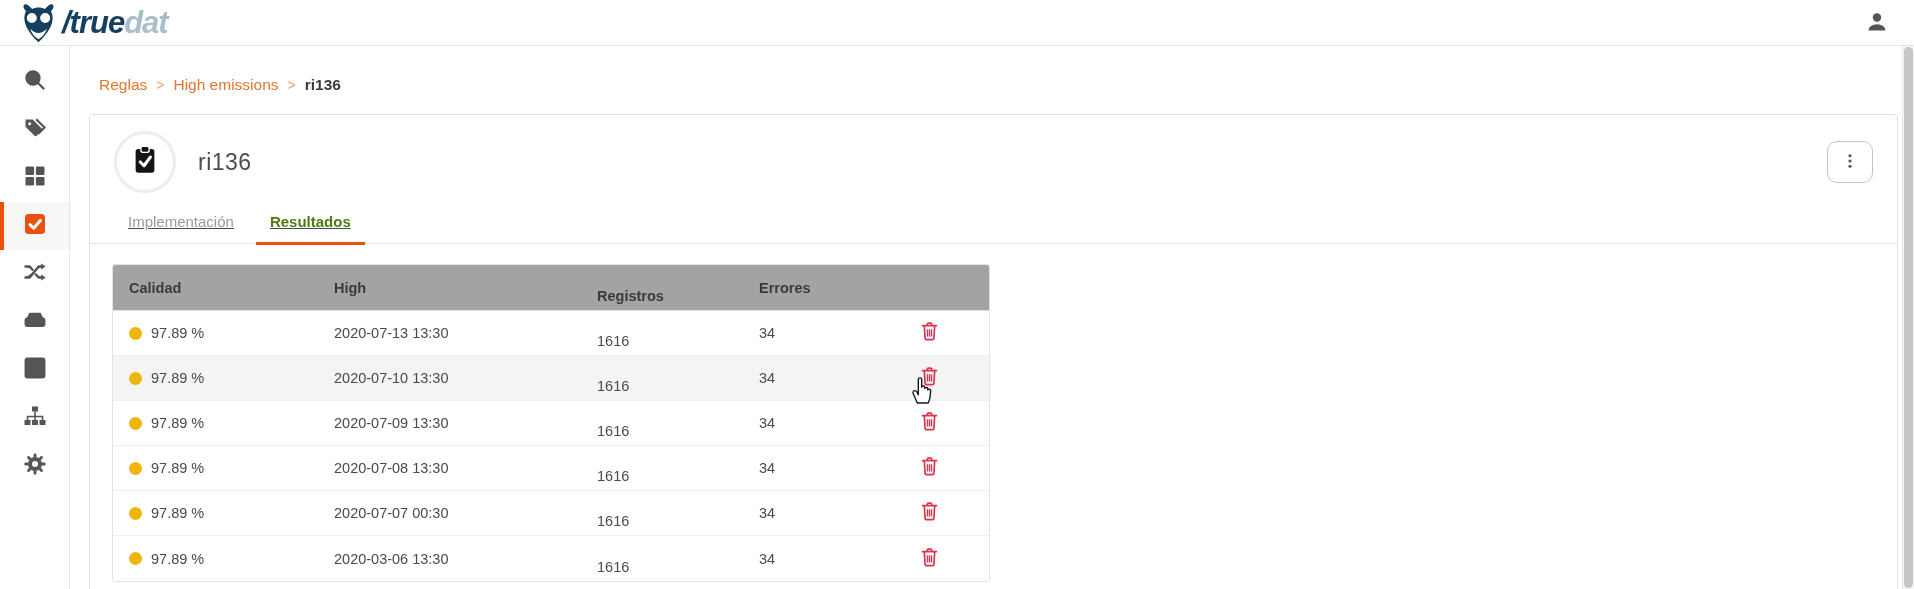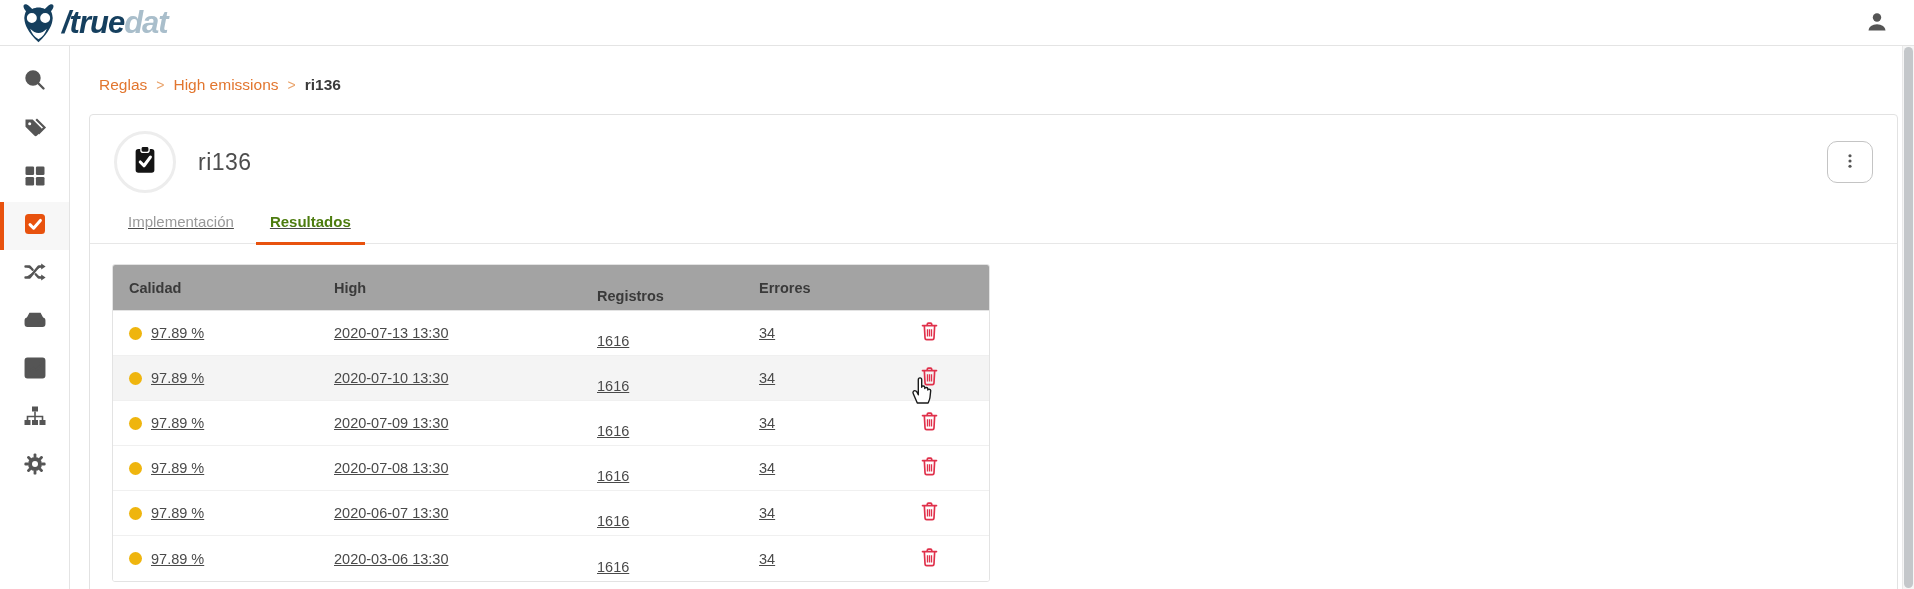--- a/index.html
+++ b/index.html
@@ -50,7 +50,7 @@
   
   .table-wrap { margin: 20px 0 0 22px; width: 878px; border: 1px solid #e3e3e3; border-radius: 3px; overflow: hidden; }
   .thead { display: flex; height: 46px; align-items: center; border-bottom: 1px solid #e3e3e3; font-weight: 700; font-size: 14.5px; color: #3a3a3a; background: #a3a3a3; }
-  .trow { display: flex; height: 45px; align-items: center; font-size: 14.5px; color: #4a4a4a; border-bottom: 1px solid #f0f0f0; background: #fff; text-decoration: underline; }
+  .trow { display: flex; height: 45px; align-items: center; font-size: 14.5px; color: #4a4a4a; border-bottom: 1px solid #f0f0f0; background: #fff; }
   .trow:last-child { border-bottom: none; }
   .trow.hovered { background: #f4f4f4; }
   .col-quality { width: 221px; padding-left: 16px; display: flex; align-items: center; gap: 9px; flex: none; }

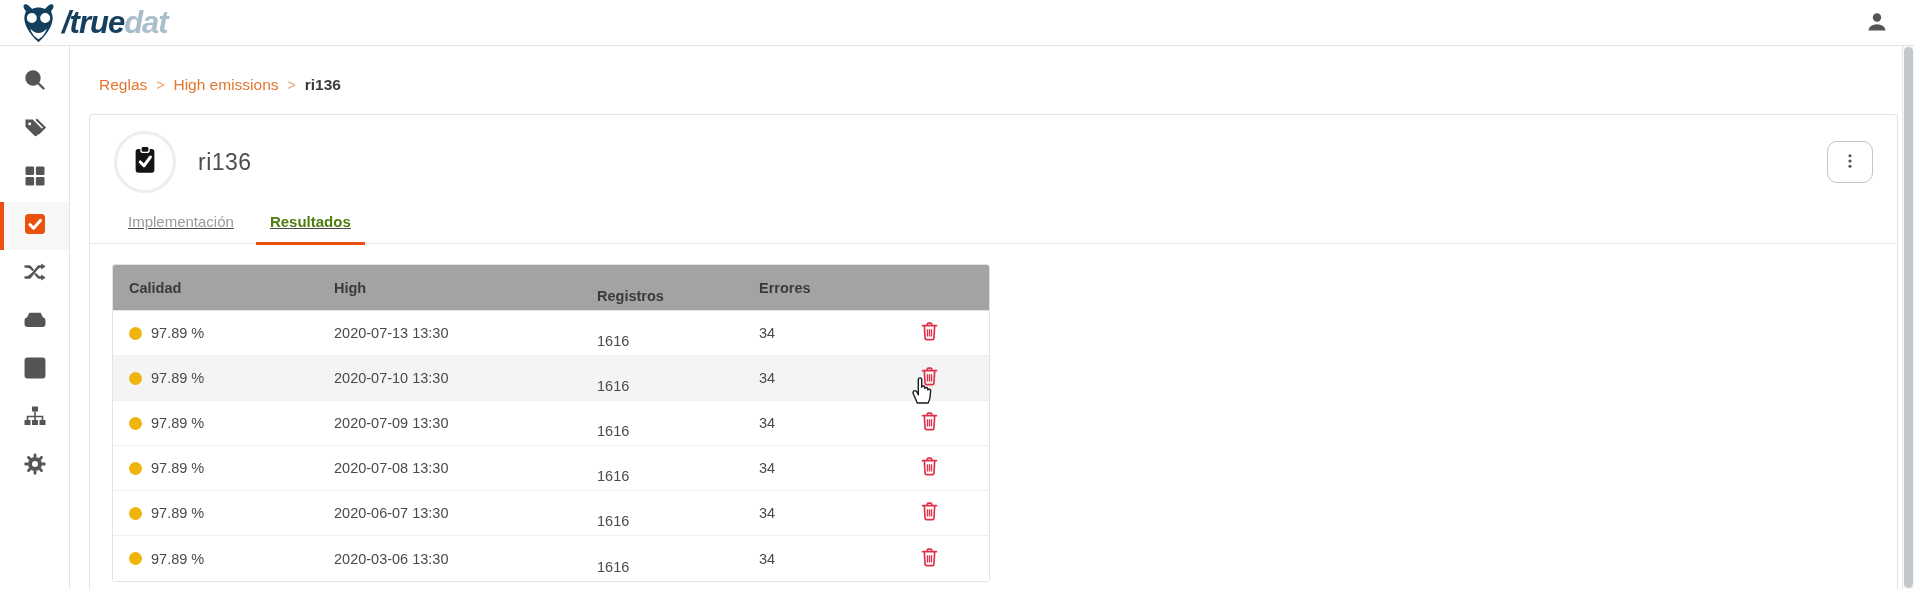--- a/index.html
+++ b/index.html
@@ -316,7 +316,7 @@
               <span class="dot"></span>
               <span>97.89 %</span>
             </div>
-          <div class="col-date">2020-06-07 13:30</div>
+          <div class="col-date">2020-07-07 00:30</div>
           <div class="col-records">1616</div>
           <div class="col-errors">34</div>
           <div class="col-action">

